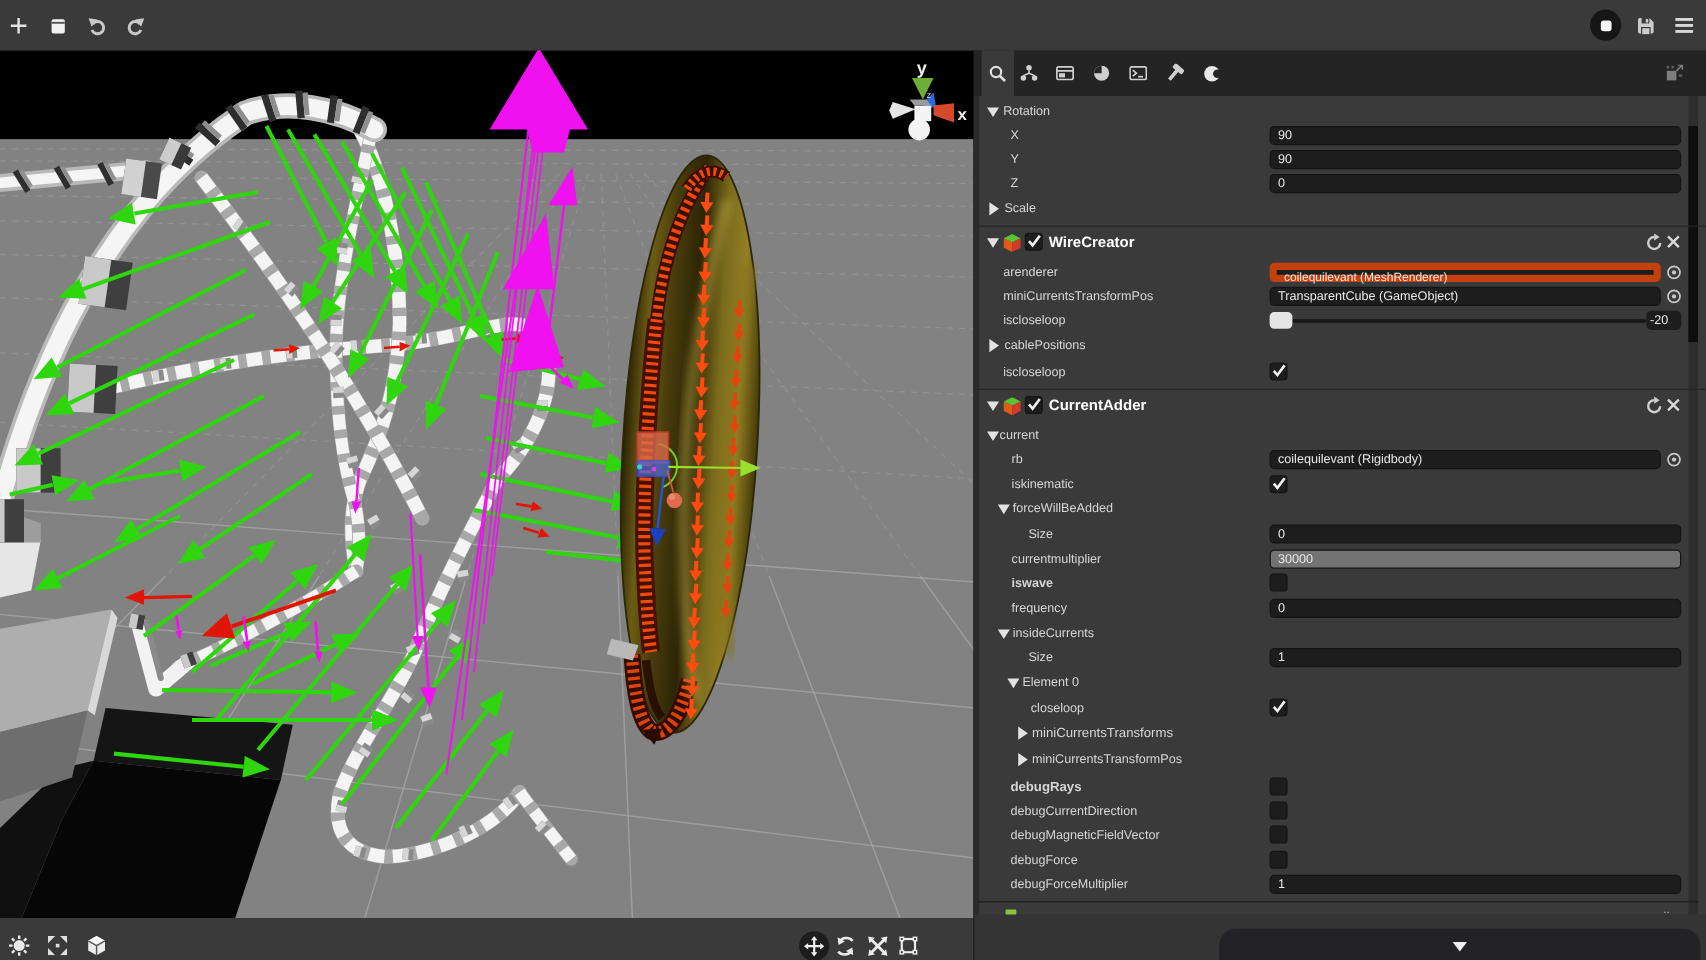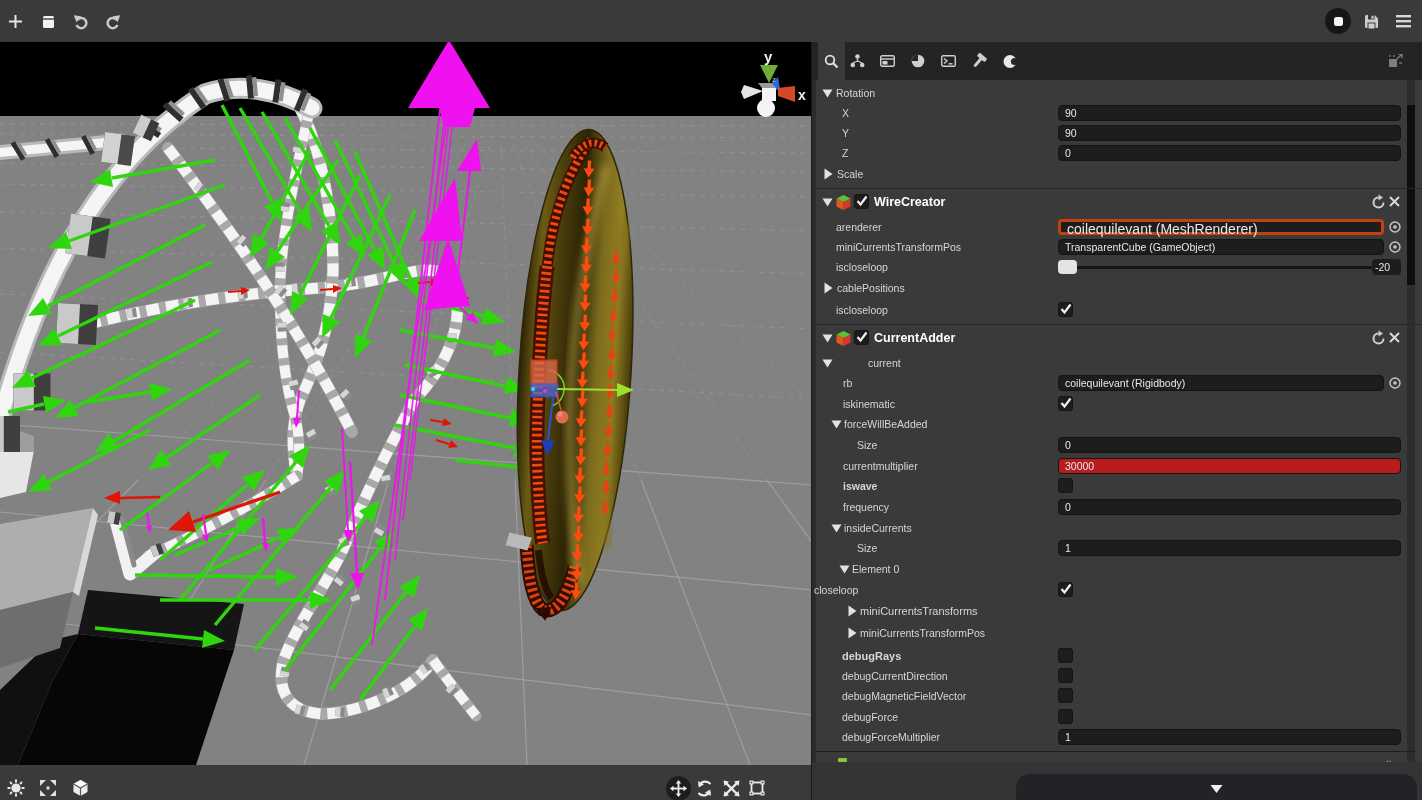--- a/index.html
+++ b/index.html
@@ -715,7 +715,7 @@
     <path d="M2,2 L11,11 M11,2 L2,11" stroke="#d8d8d8" stroke-width="2"></path>
   </svg>
 <div class="abs" style="left:836px;top:217.5px;height:18px;line-height:18px;font-size:10.5px;font-weight:normal;color:#d6d6d6;white-space:nowrap">arenderer</div>
-<div class="abs" style="left:1058px;top:218.5px;width:326px;height:16px;background:#1d1d1d;border-radius:4px;border:3px solid #c2410c;box-sizing:border-box;color:#e8e8e8;font-size:14px;line-height:14px;padding-left:6px">coilequilevant (MeshRenderer)</div>
+<div class="abs" style="left:1058px;top:218.5px;width:326px;height:16px;background:#1d1d1d;border-radius:4px;border:6px solid #c2410c;box-sizing:border-box;color:#e8e8e8;font-size:10px;line-height:14px;padding-left:6px">coilequilevant (MeshRenderer)</div>
 <svg class="abs" style="left:1388px;top:219.5px" width="14" height="14">
     <circle cx="7" cy="7" r="5" fill="none" stroke="#c8c8c8" stroke-width="1.4"></circle>
     <circle cx="7" cy="7" r="1.8" fill="#c8c8c8"></circle>

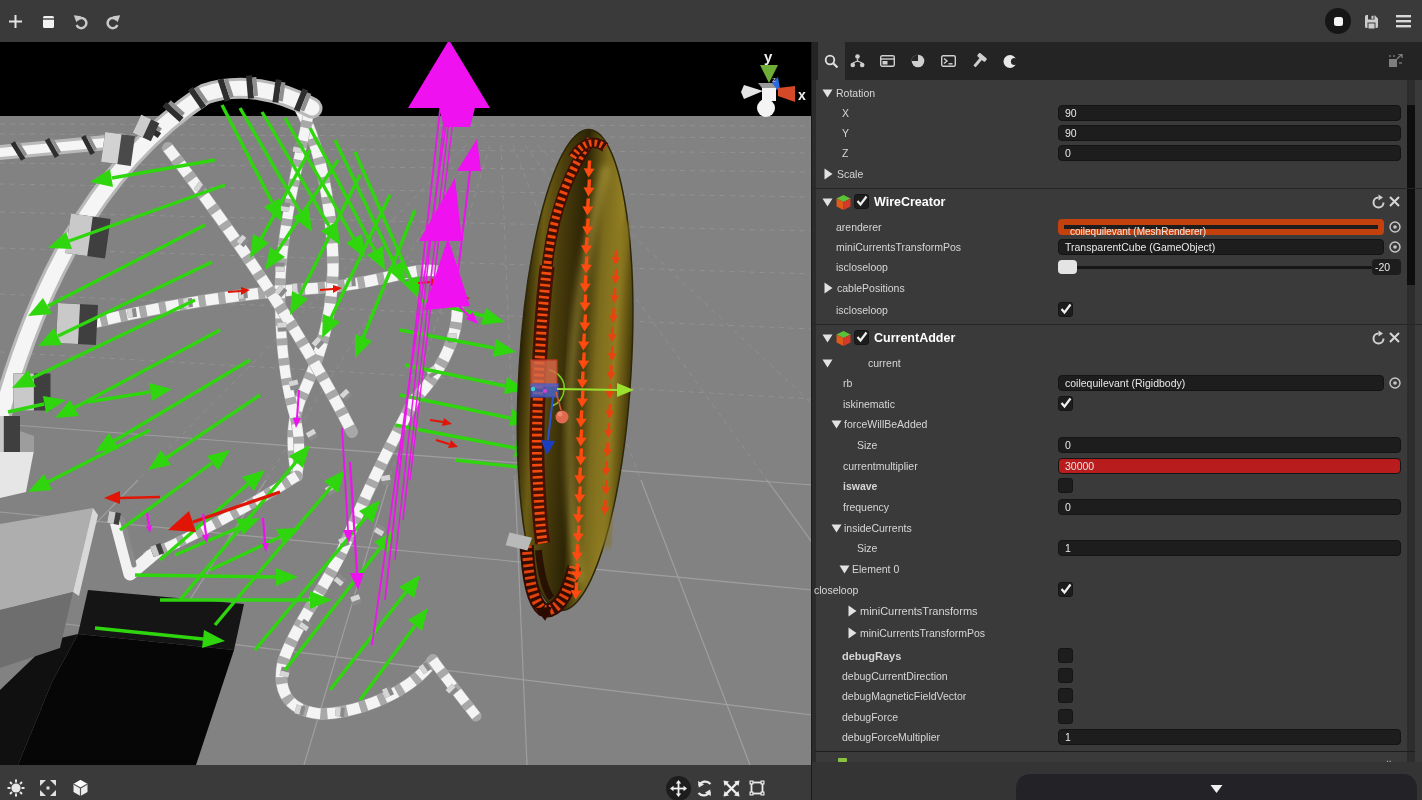--- a/index.html
+++ b/index.html
@@ -763,7 +763,7 @@
 <svg class="abs" style="left:822px;top:358px" width="11" height="10">
     <polygon points="0.5,1.5 10.5,1.5 5.5,9.5" fill="#e2e2e2"></polygon>
   </svg>
-<div class="abs" style="left:868px;top:354px;height:18px;line-height:18px;font-size:10.5px;font-weight:normal;color:#d6d6d6;white-space:nowrap">current</div>
+<div class="abs" style="left:833px;top:354px;height:18px;line-height:18px;font-size:10.5px;font-weight:normal;color:#d6d6d6;white-space:nowrap">current</div>
 <div class="abs" style="left:843px;top:374px;height:18px;line-height:18px;font-size:10.5px;font-weight:normal;color:#d6d6d6;white-space:nowrap">rb</div>
 <div class="abs" style="left:1058px;top:375px;width:326px;height:16px;background:#1d1d1d;border-radius:4px;border:1px solid #141414;box-sizing:border-box;color:#e8e8e8;font-size:10.5px;line-height:14px;padding-left:6px">coilequilevant (Rigidbody)</div>
 <svg class="abs" style="left:1388px;top:376px" width="14" height="14">

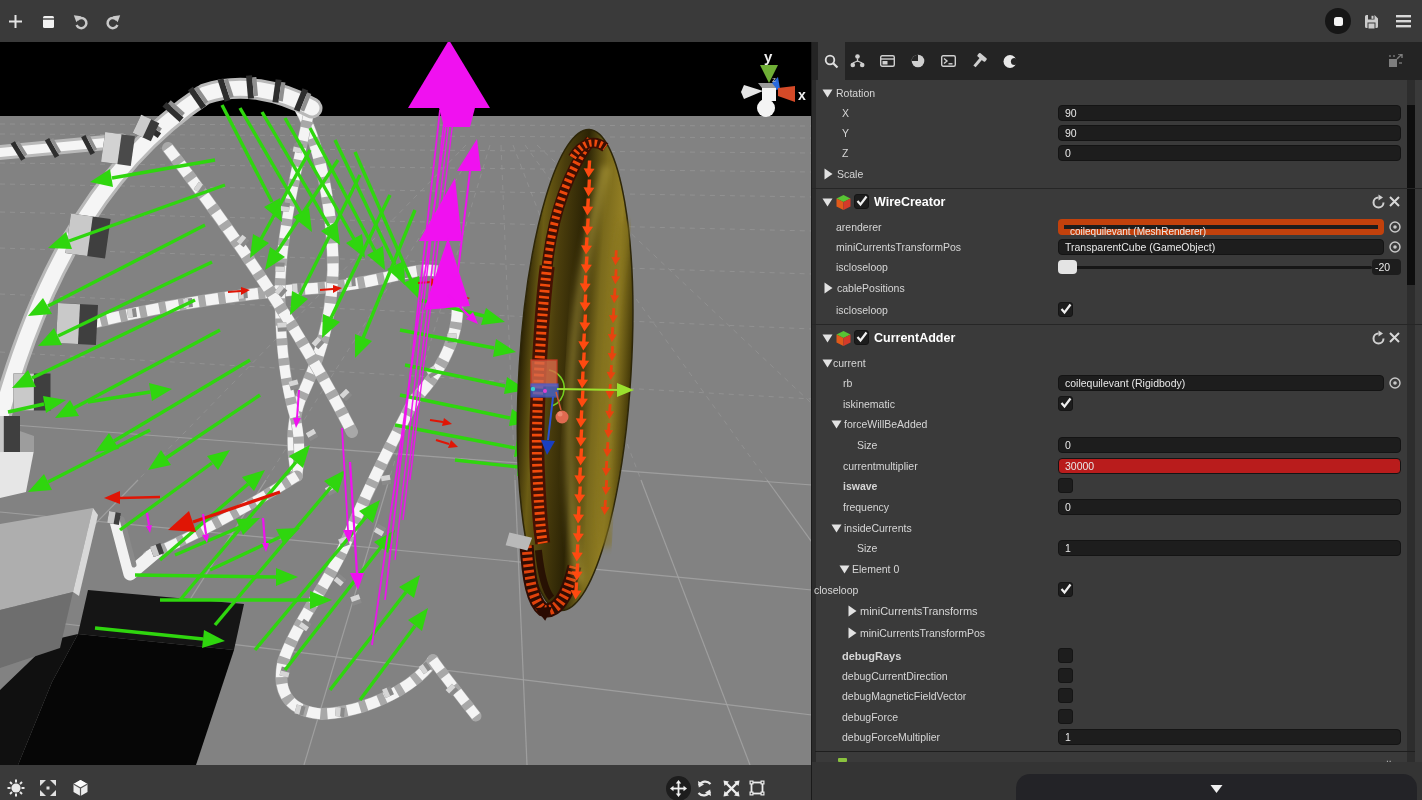--- a/index.html
+++ b/index.html
@@ -782,7 +782,7 @@
 <div class="abs" style="left:857px;top:435.5px;height:18px;line-height:18px;font-size:10.5px;font-weight:normal;color:#d6d6d6;white-space:nowrap">Size</div>
 <div class="abs" style="left:1058px;top:436.5px;width:343px;height:16px;background:#1d1d1d;border-radius:4px;border:1px solid #141414;box-sizing:border-box;color:#e8e8e8;font-size:10.5px;line-height:14px;padding-left:6px">0</div>
 <div class="abs" style="left:843px;top:456.5px;height:18px;line-height:18px;font-size:10.5px;font-weight:normal;color:#d6d6d6;white-space:nowrap">currentmultiplier</div>
-<div class="abs" style="left:1058px;top:457.5px;width:343px;height:16px;background:#b91c1c;border-radius:4px;border:1px solid #141414;box-sizing:border-box;color:#e8e8e8;font-size:10.5px;line-height:14px;padding-left:6px">30000</div>
+<div class="abs" style="left:1058px;top:457.5px;width:343px;height:16px;background:#737373;border-radius:4px;border:1px solid #141414;box-sizing:border-box;color:#e8e8e8;font-size:10.5px;line-height:14px;padding-left:6px">30000</div>
 <div class="abs" style="left:843px;top:477px;height:18px;line-height:18px;font-size:10.5px;font-weight:bold;color:#d6d6d6;white-space:nowrap">iswave</div>
 <div class="abs" style="left:1058px;top:478px;width:15px;height:15px;background:#1d1d1d;border-radius:3px;border:1px solid #151515;box-sizing:border-box"></div>
 <div class="abs" style="left:843px;top:498px;height:18px;line-height:18px;font-size:10.5px;font-weight:normal;color:#d6d6d6;white-space:nowrap">frequency</div>

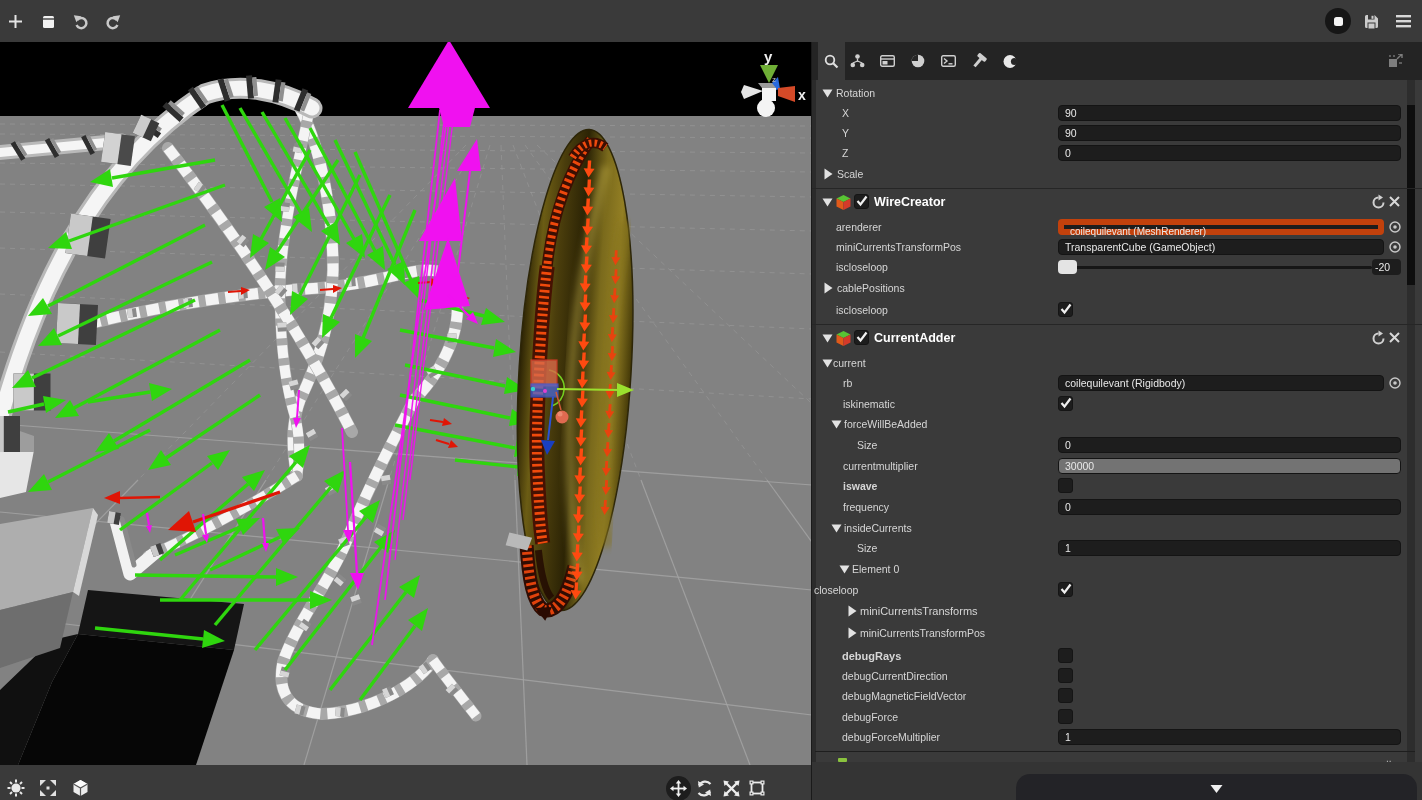--- a/index.html
+++ b/index.html
@@ -797,7 +797,7 @@
     <polygon points="0.5,1.5 10.5,1.5 5.5,9.5" fill="#e2e2e2"></polygon>
   </svg>
 <div class="abs" style="left:852px;top:559.5px;height:18px;line-height:18px;font-size:10.5px;font-weight:normal;color:#d6d6d6;white-space:nowrap">Element 0</div>
-<div class="abs" style="left:814px;top:580.5px;height:18px;line-height:18px;font-size:10.5px;font-weight:normal;color:#d6d6d6;white-space:nowrap">closeloop</div>
+<div class="abs" style="left:859px;top:580.5px;height:18px;line-height:18px;font-size:10.5px;font-weight:normal;color:#d6d6d6;white-space:nowrap">closeloop</div>
 <div class="abs" style="left:1058px;top:581.5px;width:15px;height:15px;background:#1d1d1d;border-radius:3px;border:1px solid #151515;box-sizing:border-box"></div>
 <svg class="abs" style="left:1058px;top:580.5px" width="16" height="16">
     <path d="M3.5,8 L6.5,11.5 L12.5,3.5" fill="none" stroke="#f0f0f0" stroke-width="2.2"></path>

